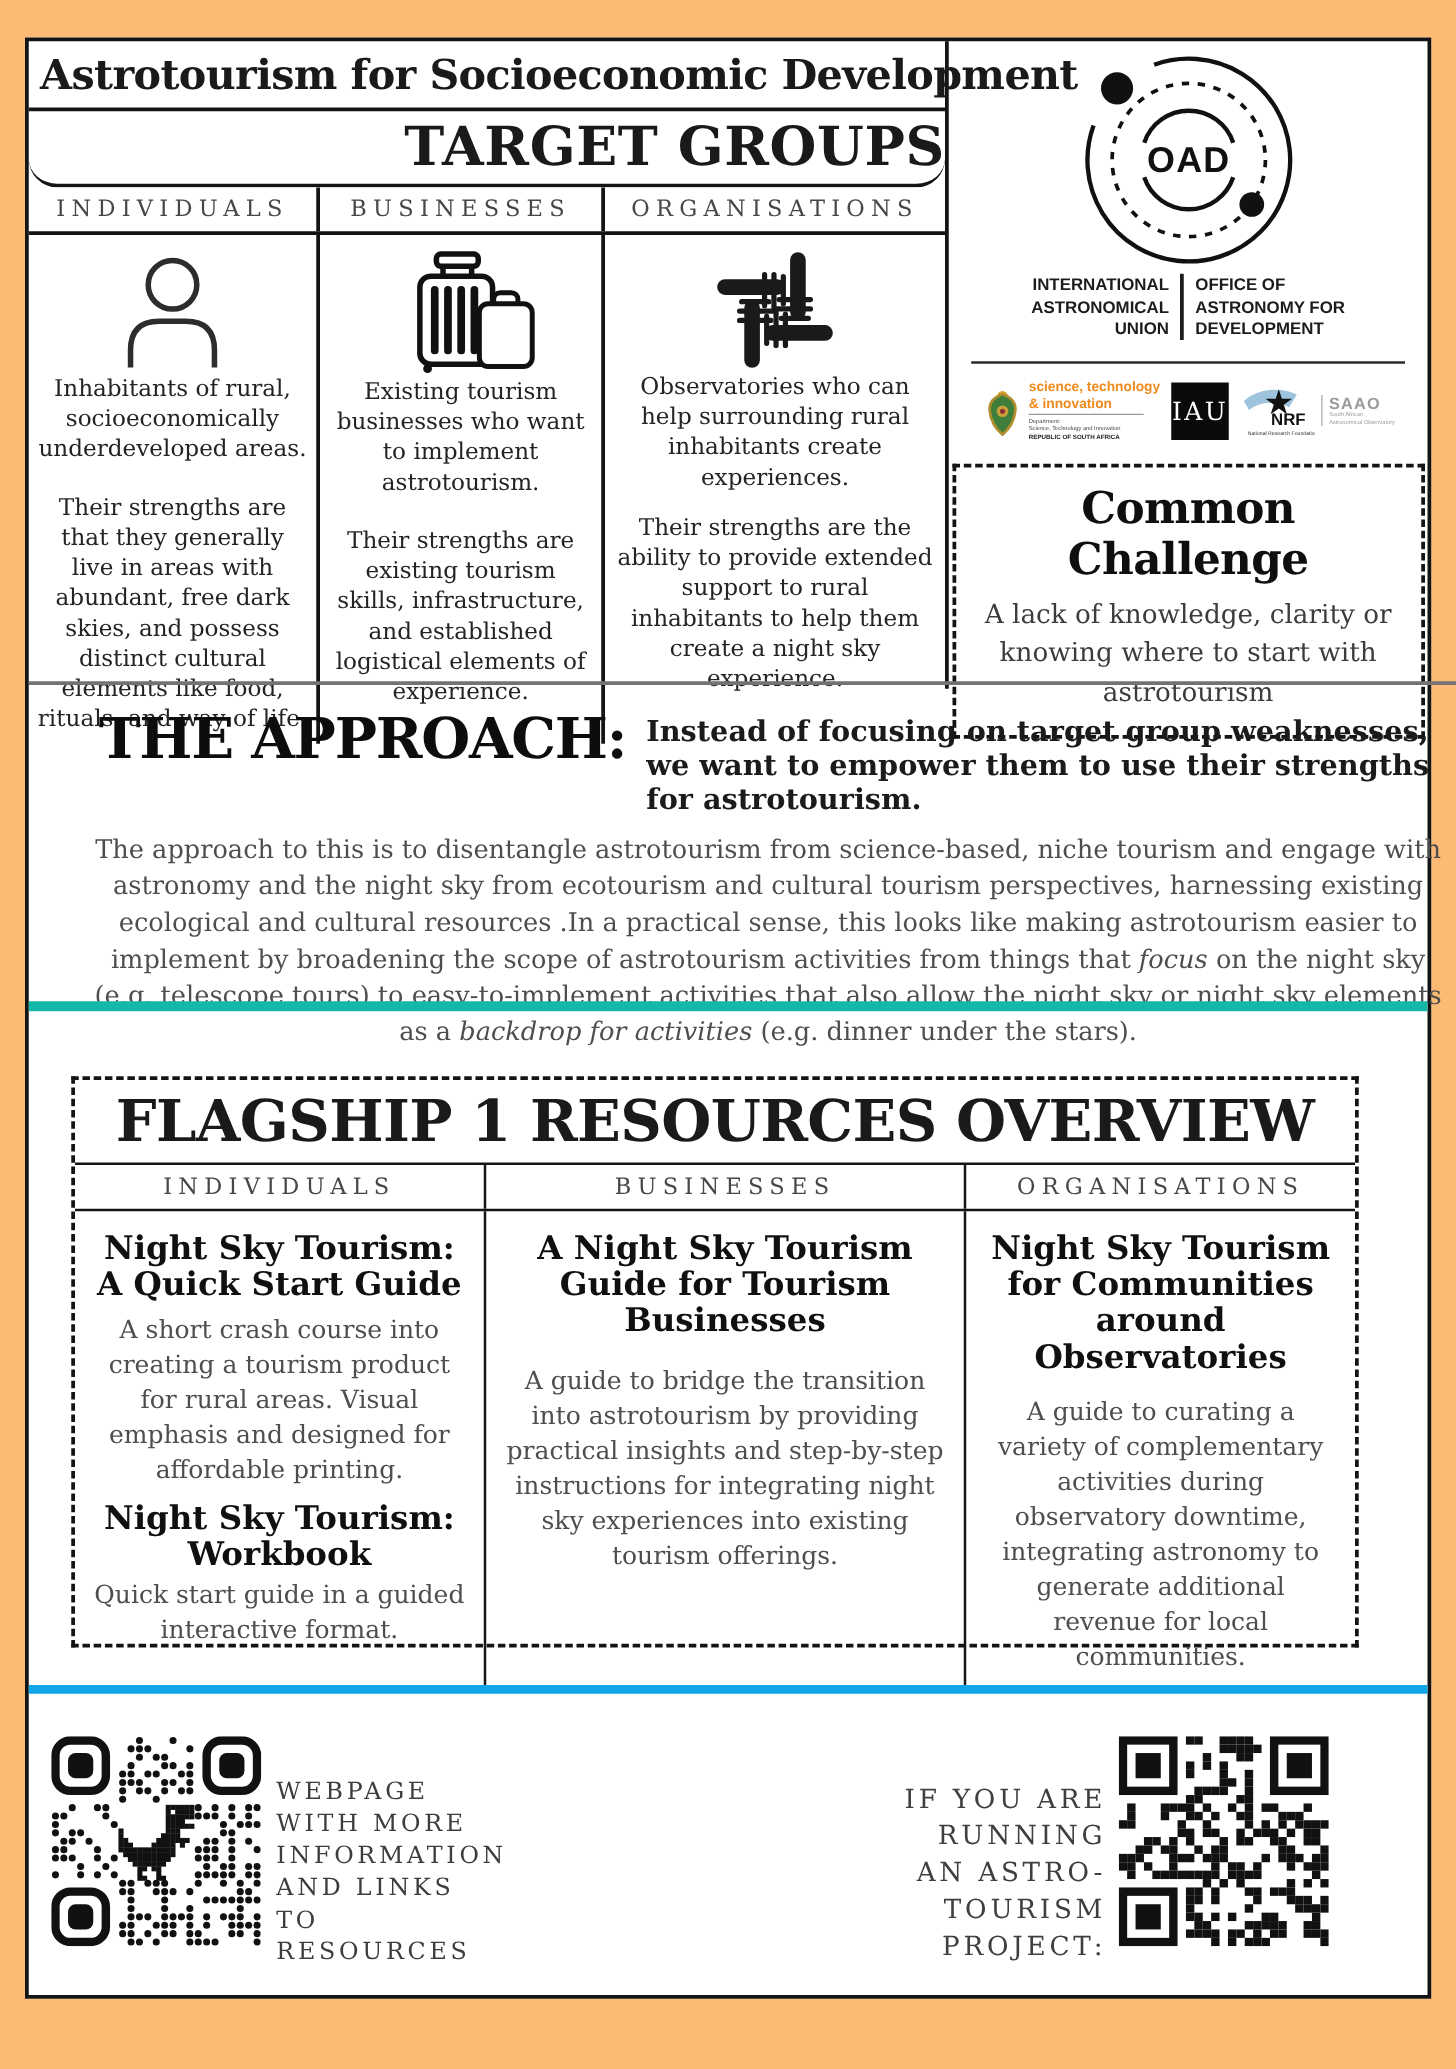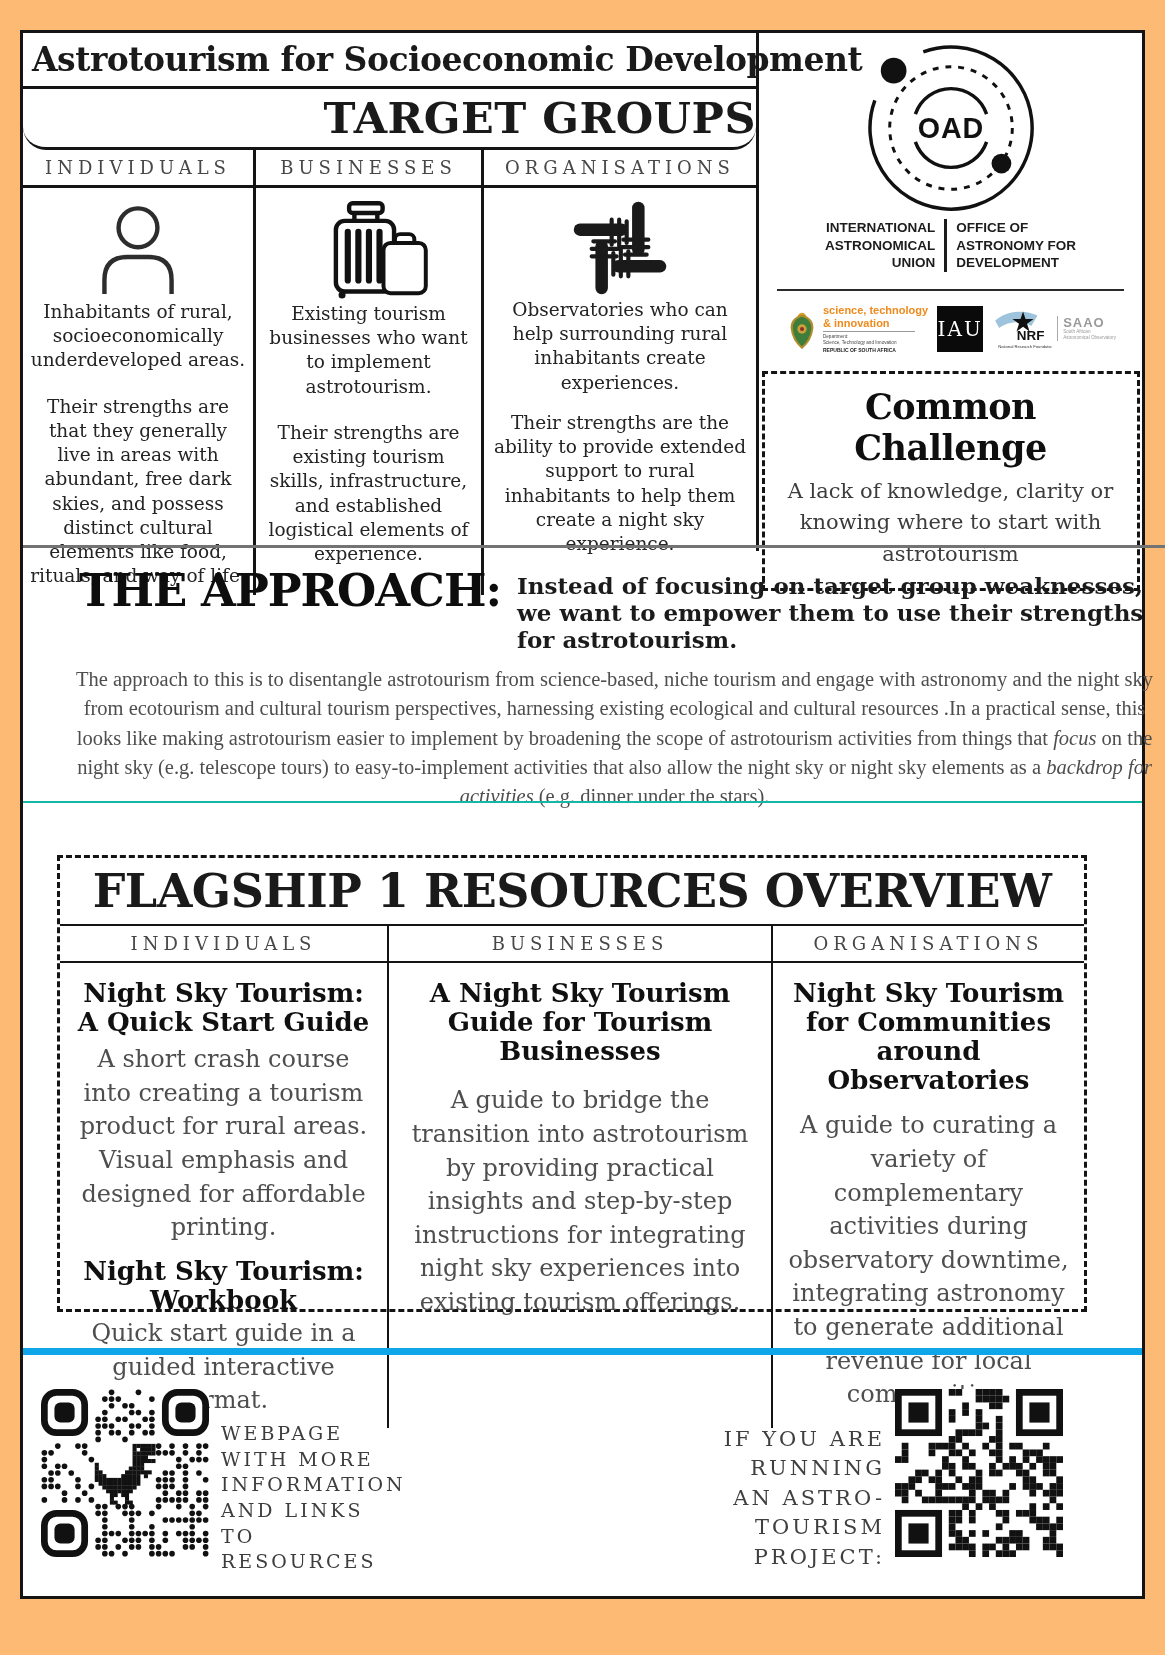--- a/index.html
+++ b/index.html
@@ -54,7 +54,7 @@
   .ap-head{display:flex;align-items:flex-start;padding:16px 20px 0 24px;}
   .ap-title{font-size:45px;font-weight:bold;letter-spacing:-1px;white-space:nowrap;color:#0d0d0d;}
   .ap-lead{font-size:23px;font-weight:600;color:#1b1b1b;line-height:1.18;margin:8px 0 0 16px;max-width:660px;}
-  .ap-body{width:1078px;margin:12px auto 0;text-align:center;font-size:20.5px;color:#4e4e4e;line-height:1.42;font-family:Liberation Serif, serif;}
+  .ap-body{width:1078px;margin:12px auto 0;text-align:center;font-size:20.5px;color:#4e4e4e;line-height:1.42;}
 
   
   .flagship{position:absolute;left:0;top:768px;width:100%;height:547px;border-top:2px solid #14b8a6;}

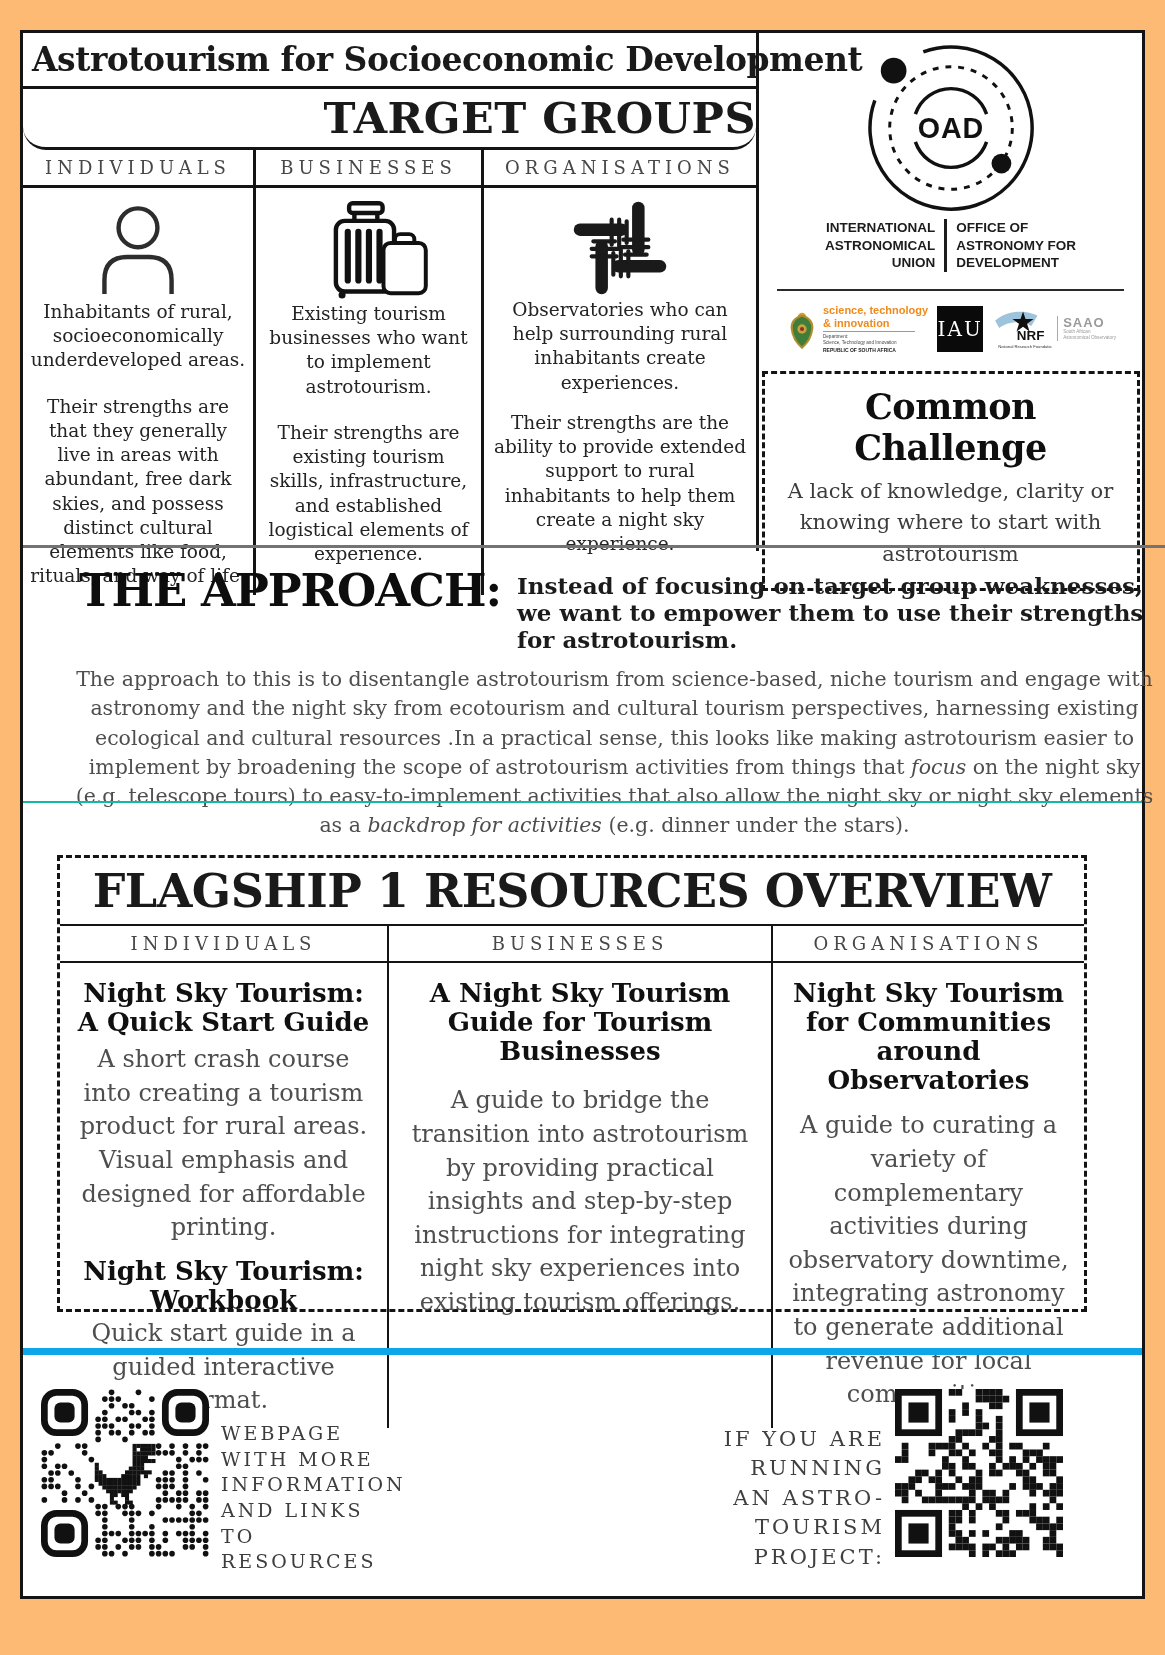--- a/index.html
+++ b/index.html
@@ -57,7 +57,7 @@
   .ap-body{width:1078px;margin:12px auto 0;text-align:center;font-size:20.5px;color:#4e4e4e;line-height:1.42;}
 
   
-  .flagship{position:absolute;left:0;top:768px;width:100%;height:547px;border-top:2px solid #14b8a6;}
+  .flagship{position:absolute;left:0;top:768px;width:100%;height:547px;border-top:8px solid #14b8a6;}
   .fl-box{position:absolute;left:34px;top:52px;width:1030px;height:457px;border:3px dashed #141414;box-sizing:border-box;}
   .fl-title{height:66px;border-bottom:2px solid #141414;display:flex;align-items:center;justify-content:center;}
   .fl-title .t{font-size:46px;font-weight:bold;letter-spacing:-.5px;}

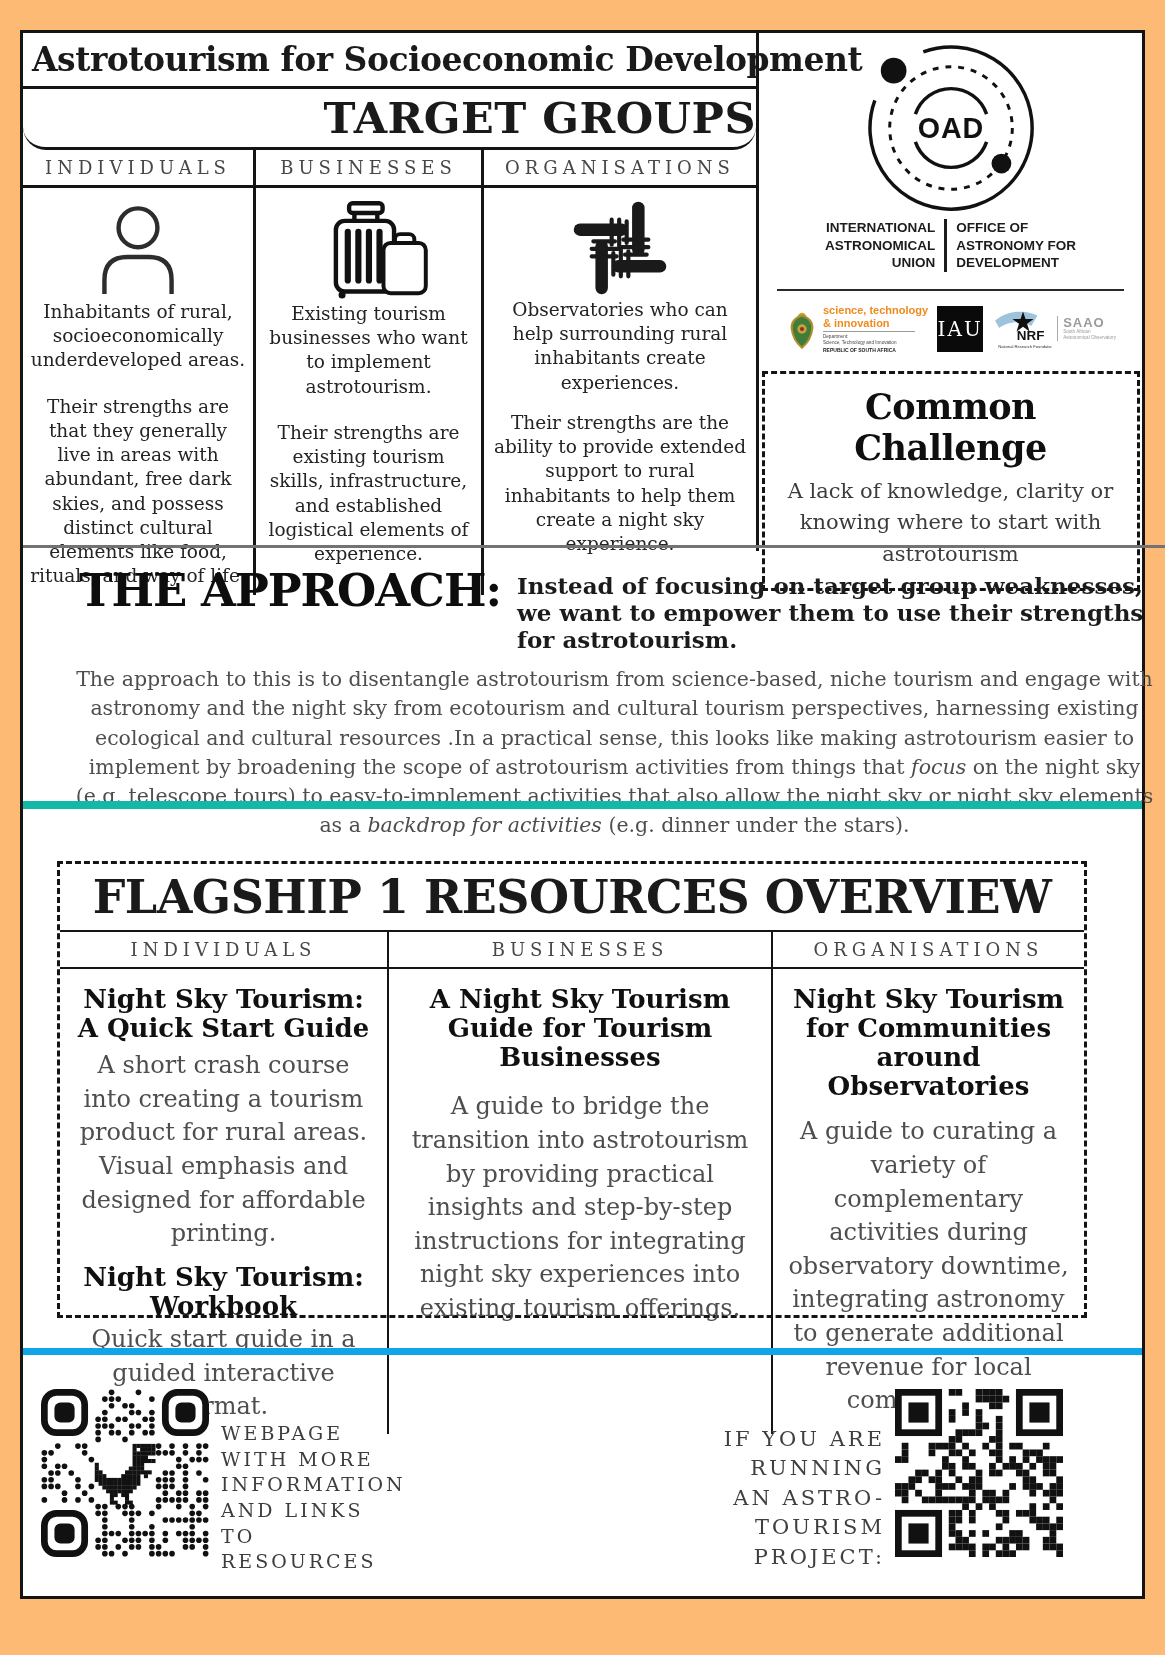--- a/index.html
+++ b/index.html
@@ -68,7 +68,7 @@
   .fl-body .cell{padding:10px 14px;text-align:center;}
   .fl-body .cell + .cell{border-left:2px solid #141414;}
   .res-title{font-size:26px;font-weight:bold;line-height:1.12;color:#101010;margin-top:6px;}
-  .res-desc{font-size:24px;color:#4e4e4e;line-height:1.4;margin-top:6px;}
+  .res-desc{font-size:20px;color:#4e4e4e;line-height:1.4;margin-top:6px;}
   .pad-biz{padding-top:42px;}
   .pad-org{padding-top:22px;}
 

